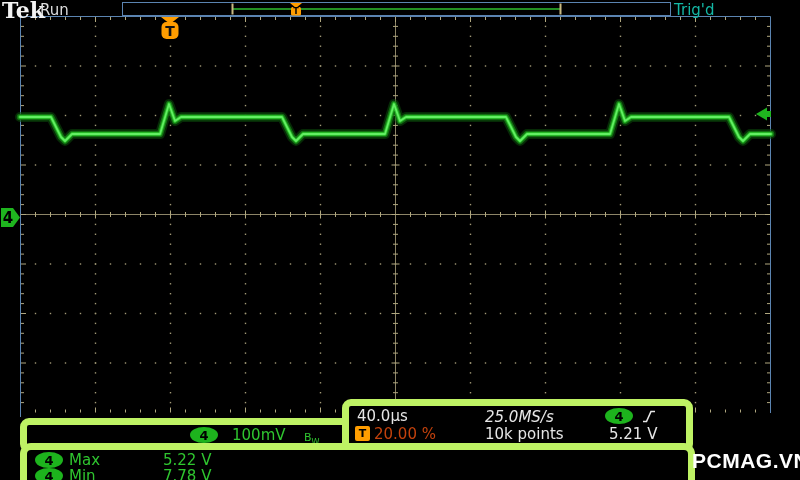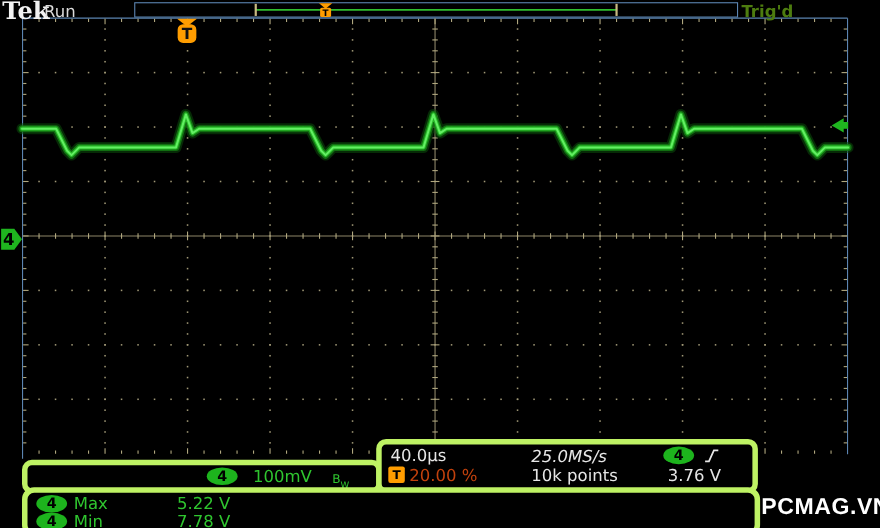--- a/index.html
+++ b/index.html
@@ -10,7 +10,7 @@
   .tek-logo{left:2px;top:-3px;color:#f2f2f2;font-family:"DejaVu Serif",serif;
             font-weight:bold;font-size:22px;}
   .run-status{left:40px;top:1px;color:#dcdcdc;font-size:15px;}
-  .trigd{left:674px;top:1px;color:#4d7c0f;font-size:15px;font-weight:bold;}
+  .trigd{left:674px;top:1px;color:#14b8a6;font-size:15px;}
   .readout-box{position:absolute;background:#000;border:5px solid #bef264;border-radius:9px;}
   .ch-box{left:20px;top:418px;width:317px;height:21px;}
   .tb-box{left:342px;top:399px;width:337px;height:40px;}

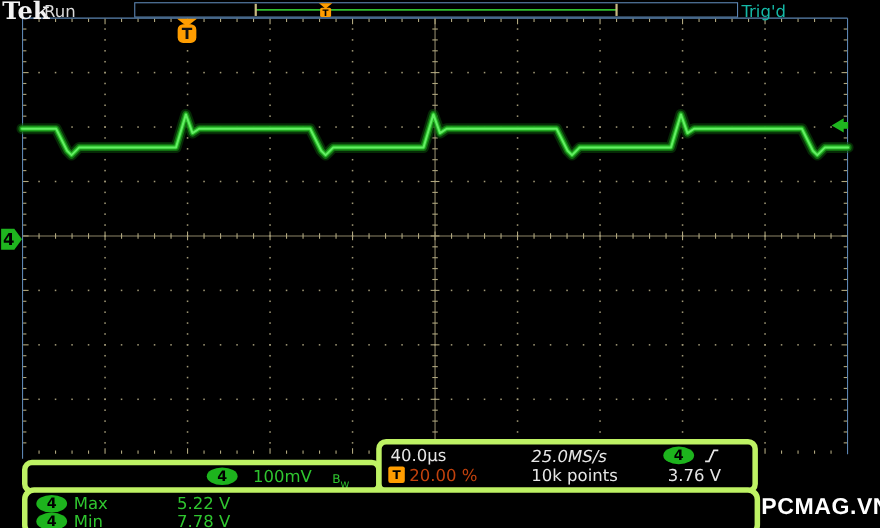--- a/index.html
+++ b/index.html
@@ -11,7 +11,7 @@
             font-weight:bold;font-size:22px;}
   .run-status{left:40px;top:1px;color:#dcdcdc;font-size:15px;}
   .trigd{left:674px;top:1px;color:#14b8a6;font-size:15px;}
-  .readout-box{position:absolute;background:#000;border:5px solid #bef264;border-radius:9px;}
+  .readout-box{position:absolute;background:#000;border:7px solid #bef264;border-radius:9px;}
   .ch-box{left:20px;top:418px;width:317px;height:21px;}
   .tb-box{left:342px;top:399px;width:337px;height:40px;}
   .meas-box{left:20px;top:443px;width:661px;height:35px;border-radius:11px;}

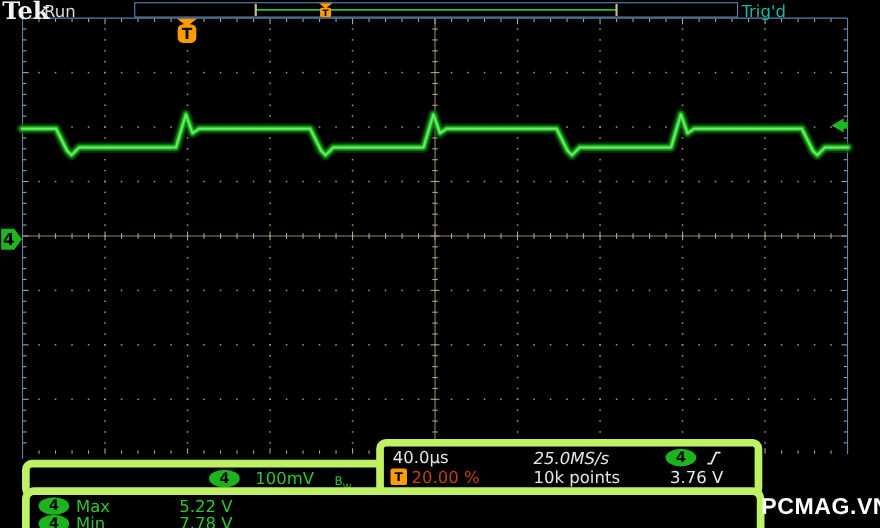--- a/index.html
+++ b/index.html
@@ -972,7 +972,7 @@
     <div class="t-square" style="left:6px;top:20px;">T</div>
     <div class="org" style="left:25px;top:19px;">20.00 %</div>
     <div class="wht" style="left:136px;top:19px;text-align:right;">10k points</div>
-    <div class="wht" style="left:260px;top:19px;">3.76 V</div>
+    <div class="wht" style="left:260px;top:19px;">5.21 V</div>
   </div>
 
   <div class="readout-box meas-box">

